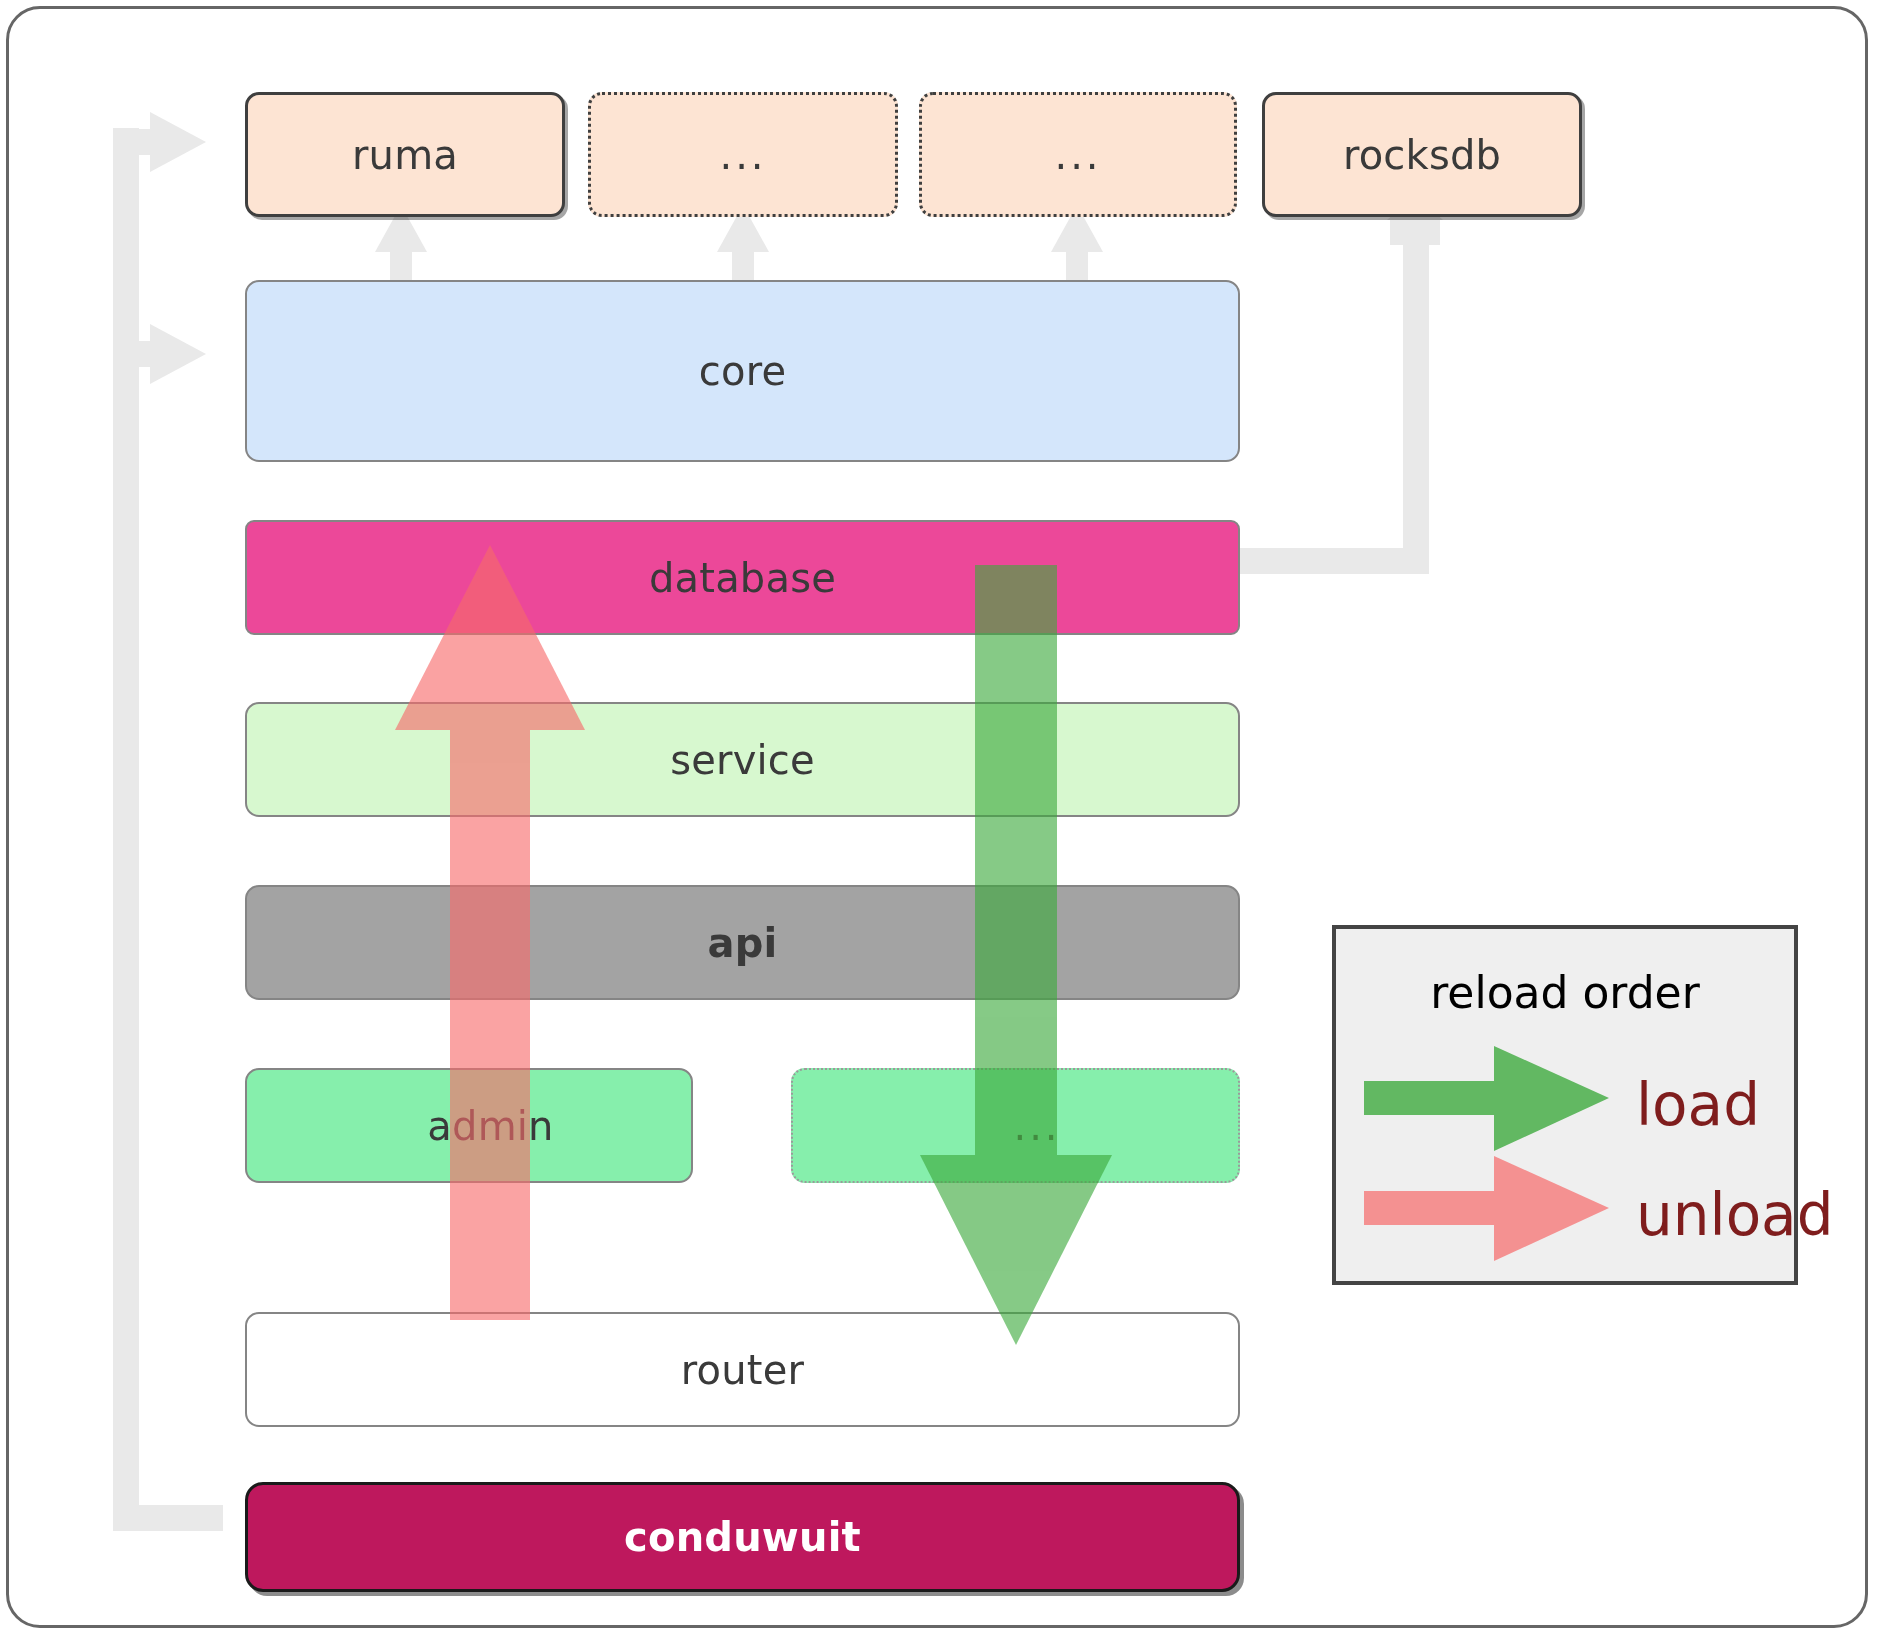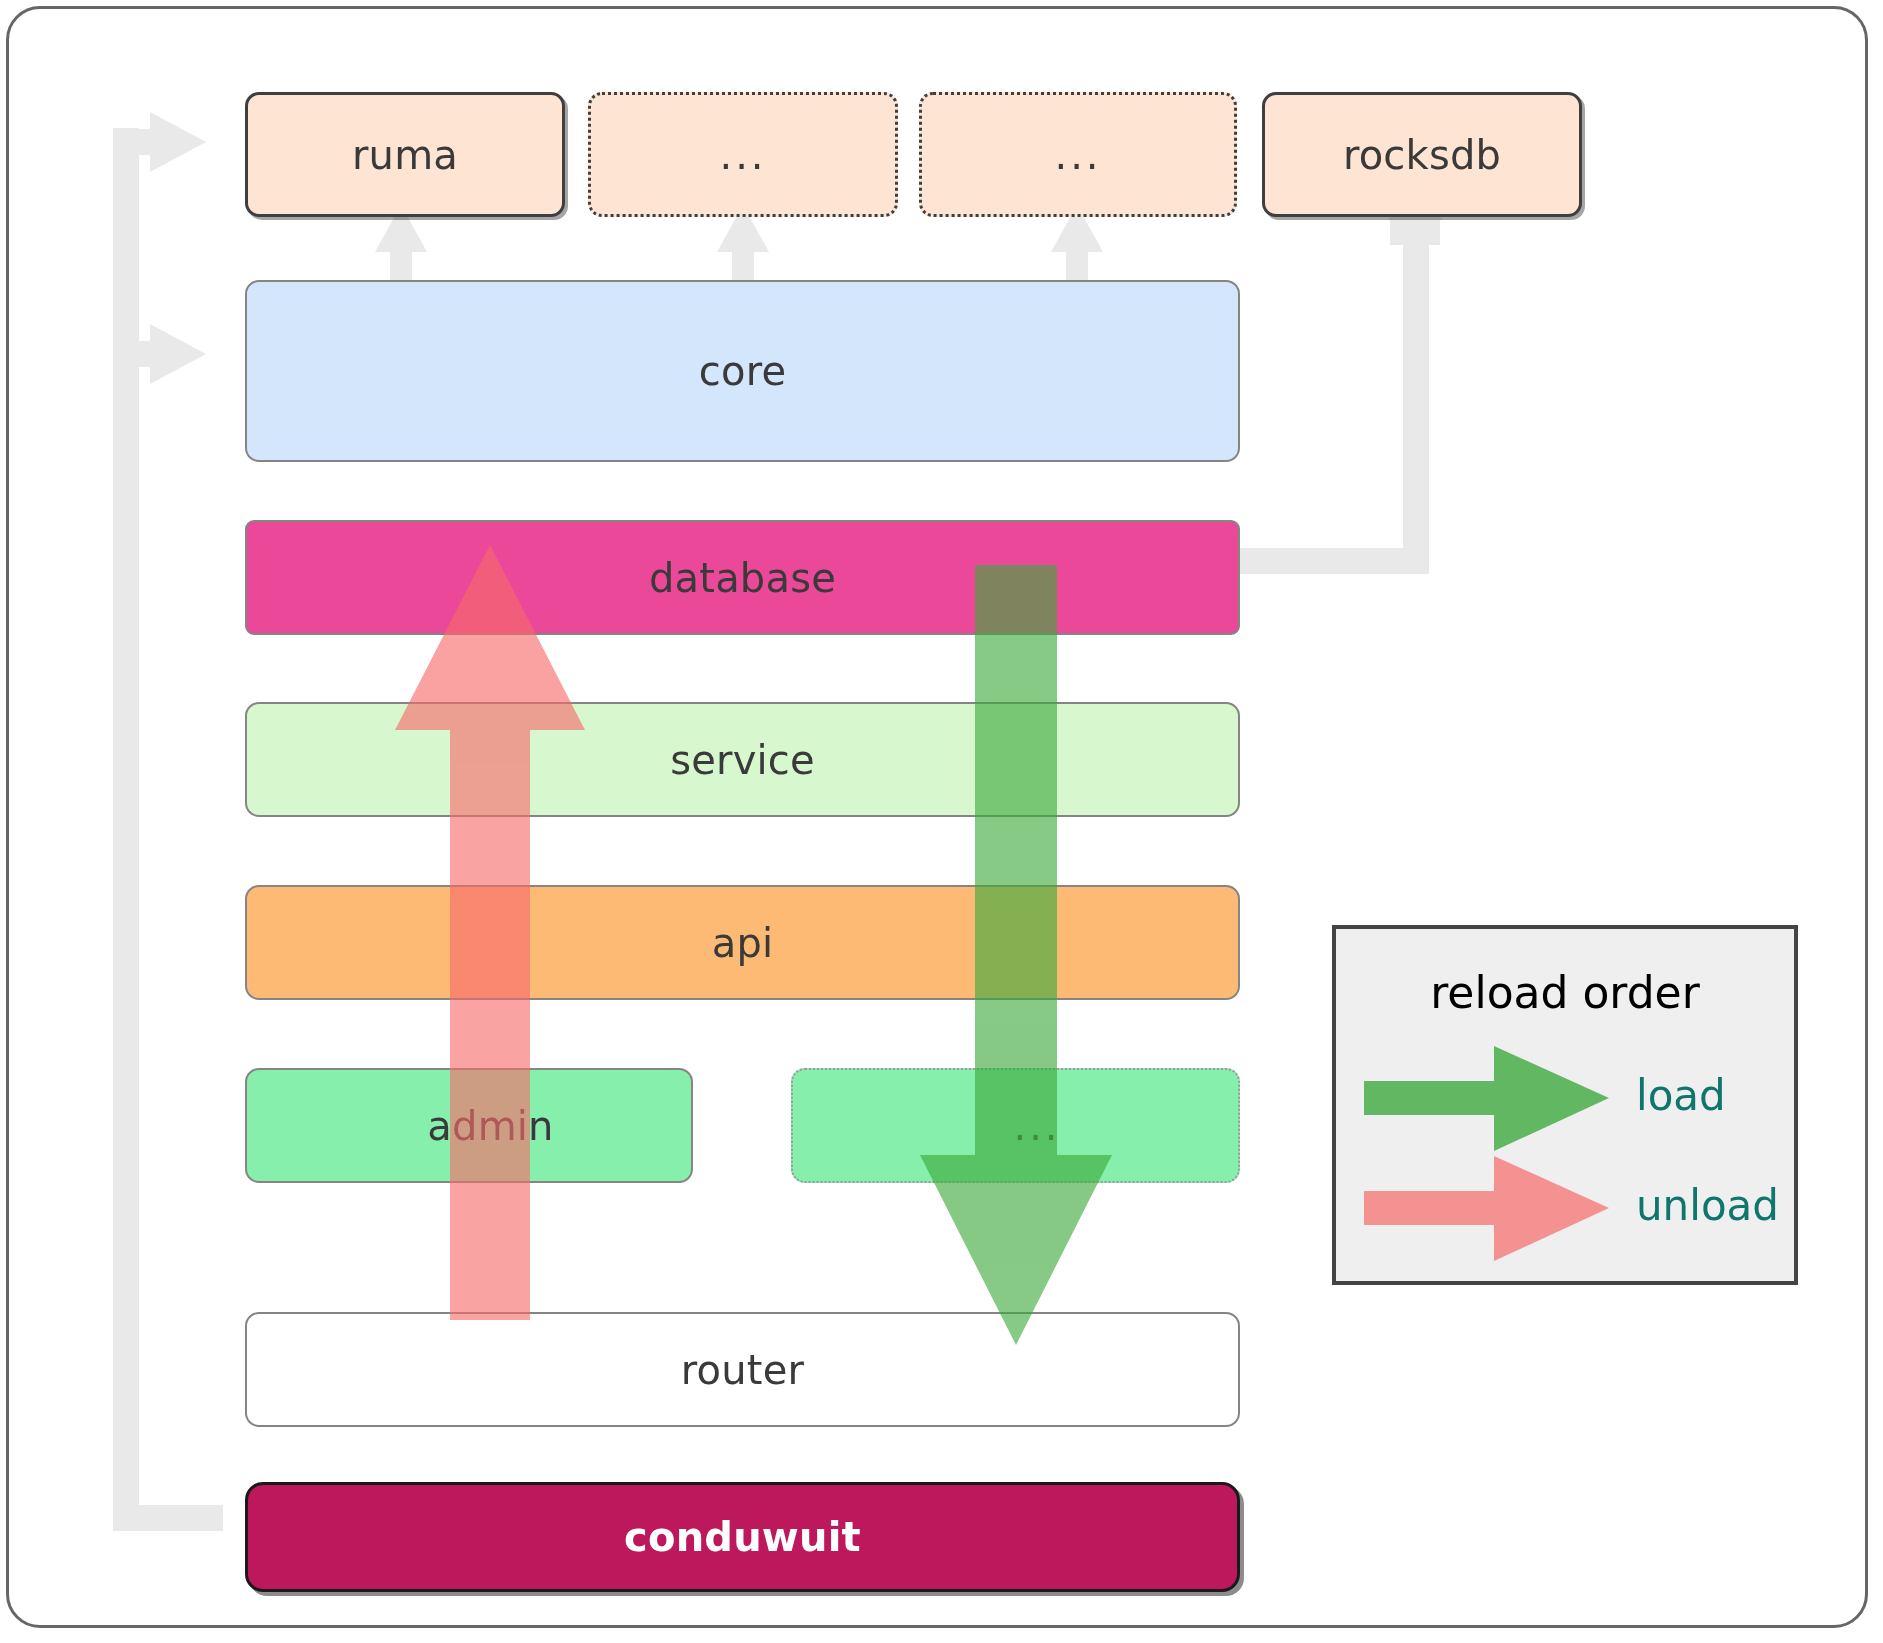--- a/index.html
+++ b/index.html
@@ -58,7 +58,7 @@
   .node.blue    { background: #d4e6fb; }
   .node.green1  { background: #ec4899; border-radius: 9px; }
   .node.green2  { background: #d7f8cf; }
-  .node.green3  { background: #fdba74; }
+  .node.green3  { background: #a3a3a3; font-weight: bold; }
   .node.green4  { background: #86efac; padding-left: 43px; }
   .node.white   { background: #ffffff; }
   .node.navy    {

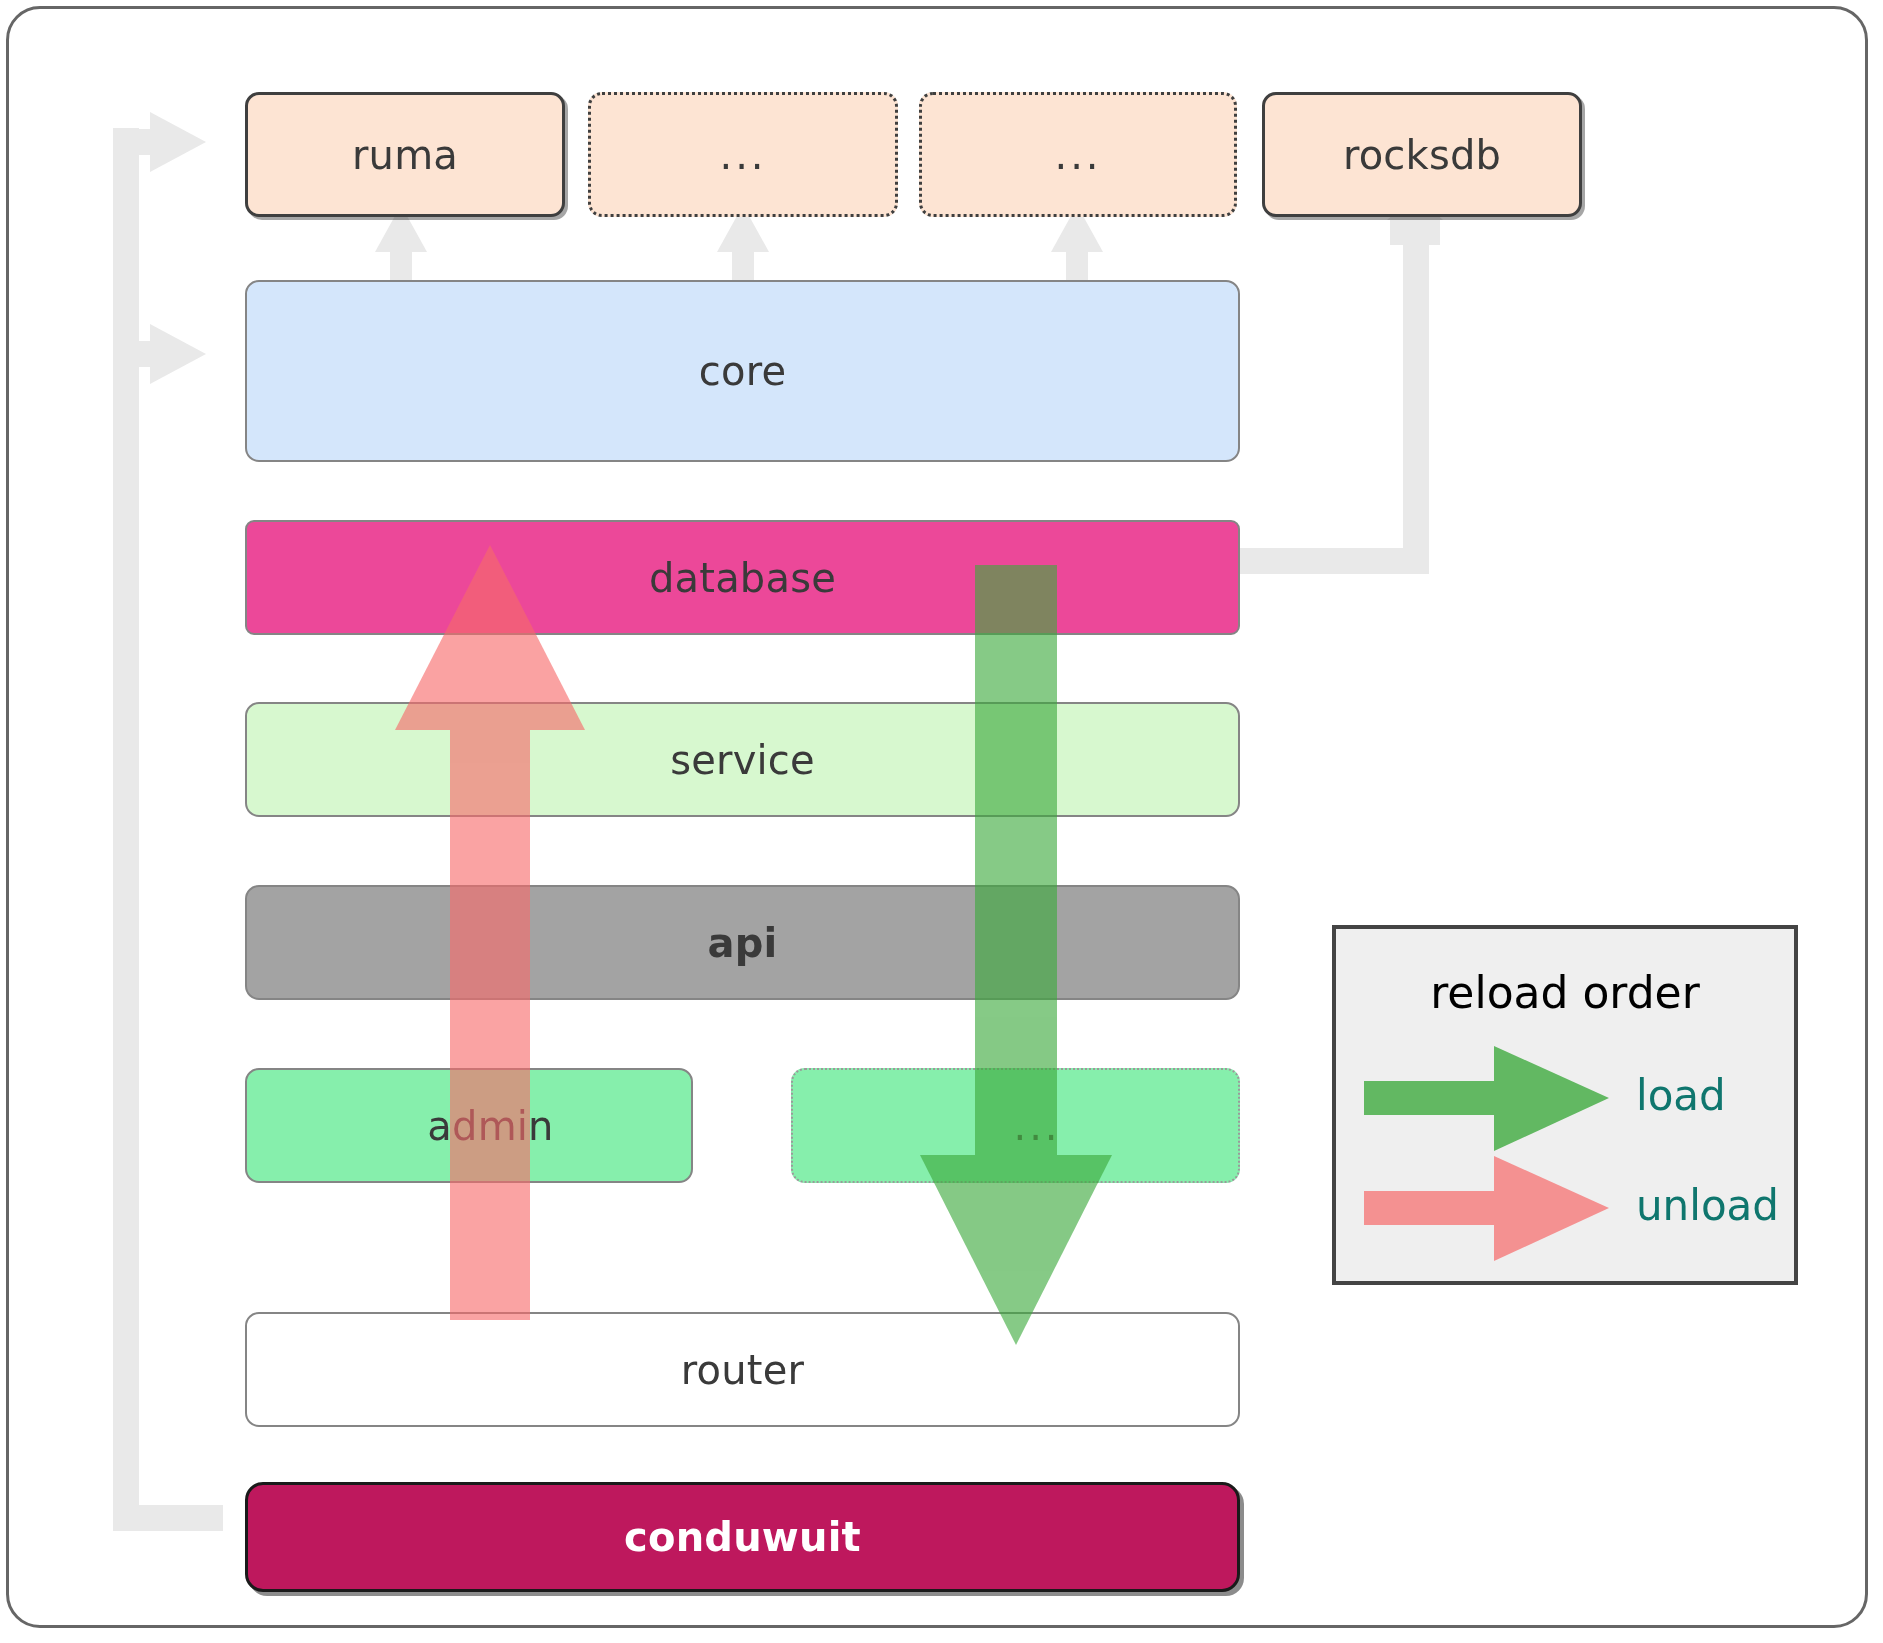--- a/index.html
+++ b/index.html
@@ -121,8 +121,8 @@
     position: absolute;
     left: 300px;
     top: 12px;
-    font-size: 42px;
-    color: #0f766e;
+    font-size: 58px;
+    color: #7f1d1d;
   }
   .legend-arrow {
     position: absolute;

